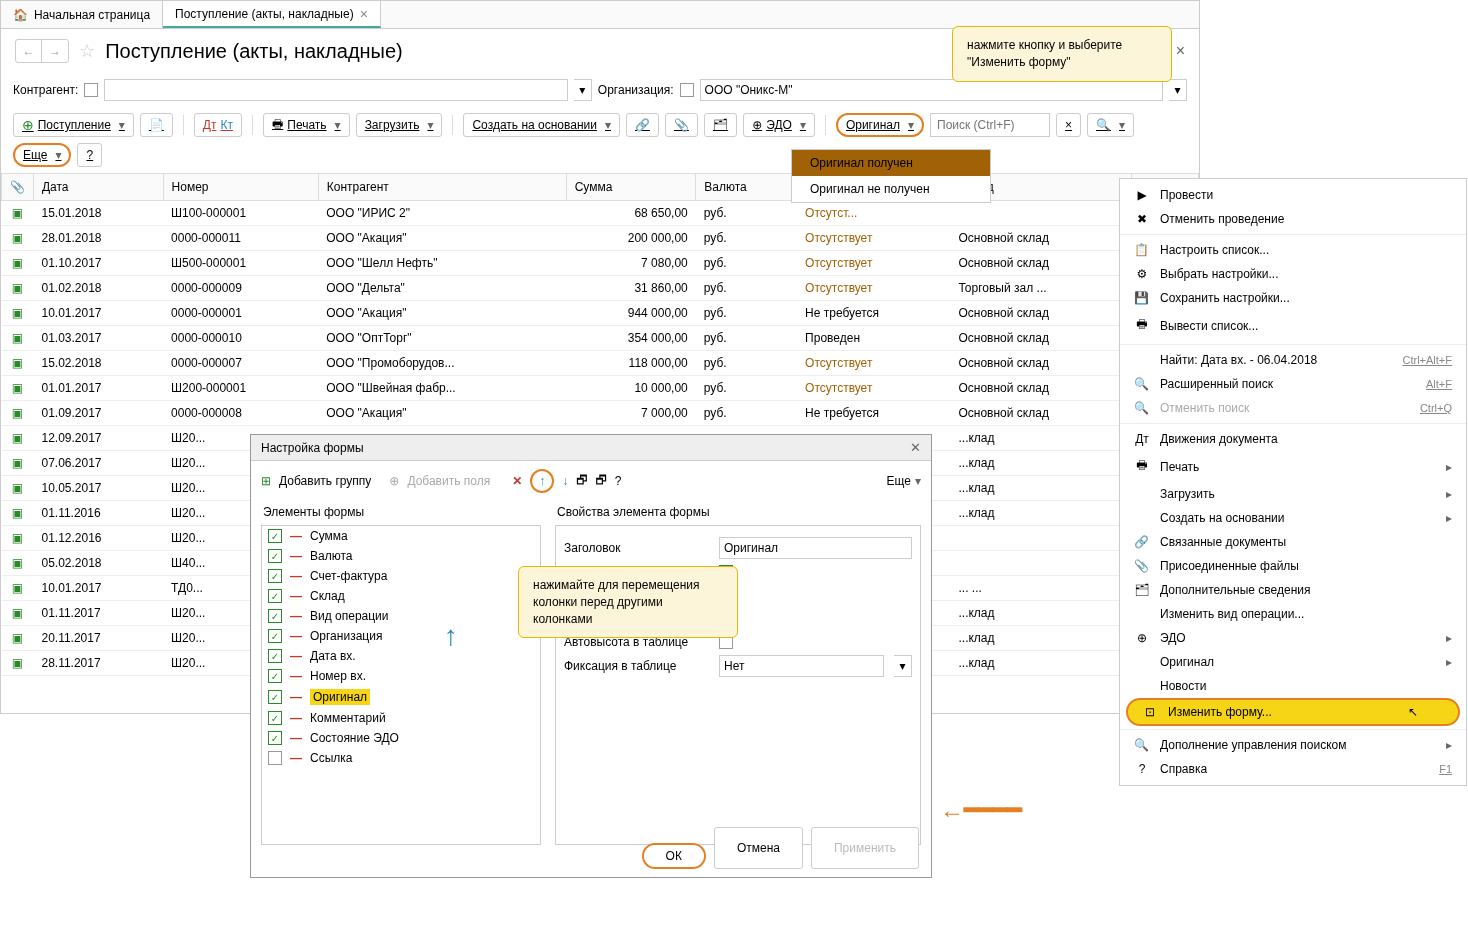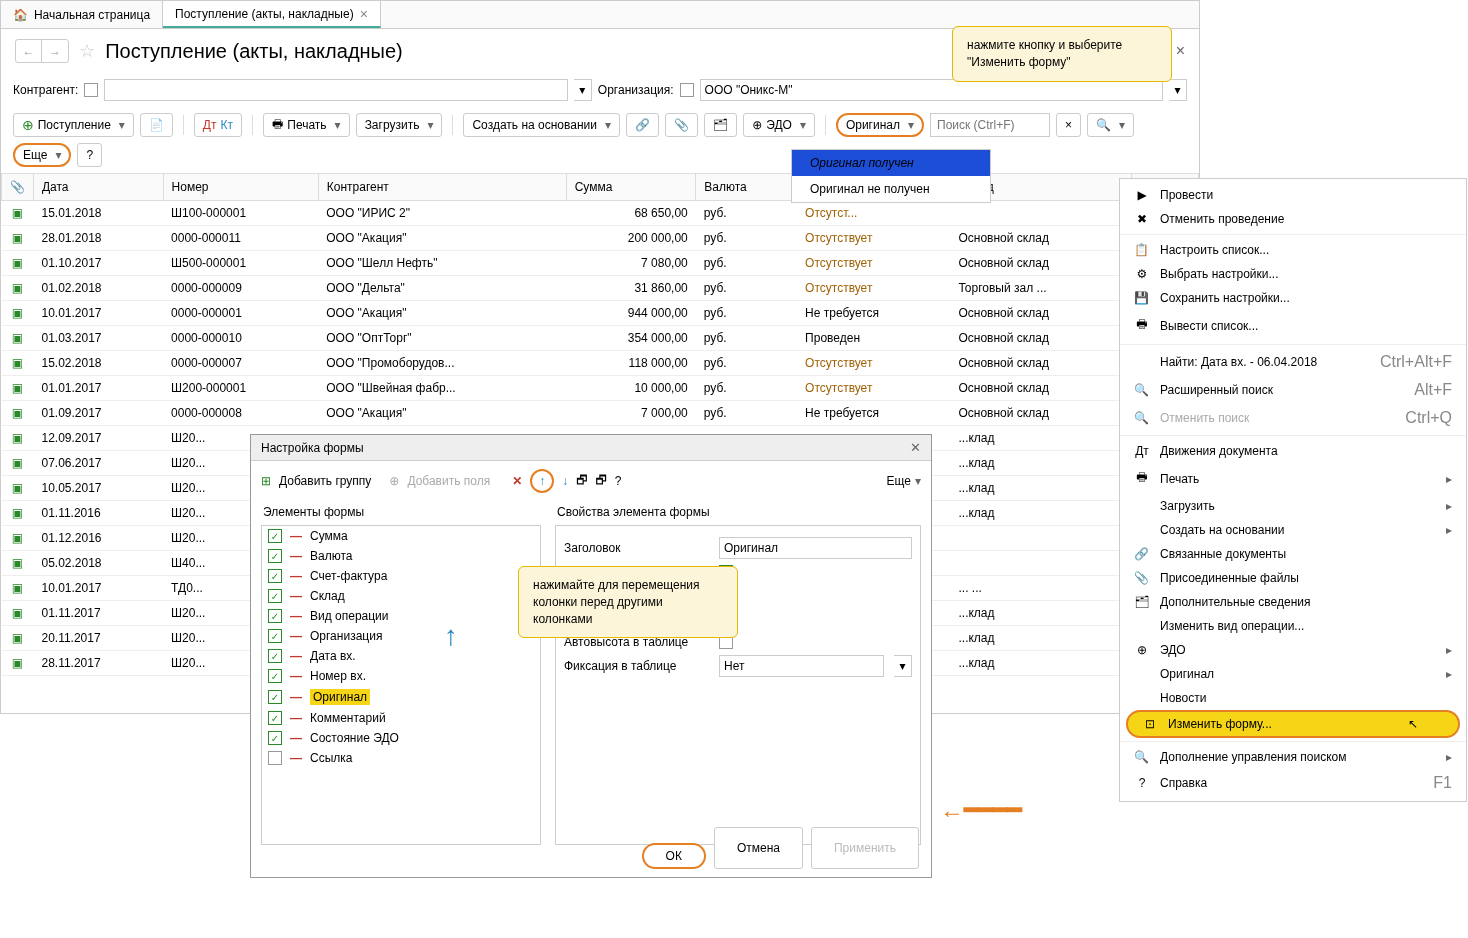--- a/index.html
+++ b/index.html
@@ -22,7 +22,7 @@
 .filter-input { border: 1px solid #ccc; height: 22px; flex: 1; padding: 0 4px; }
 .dd-btn { width: 18px; height: 22px; border: 1px solid #ccc; border-left: none; display: flex; align-items: center; justify-content: center; }
 .toolbar { display: flex; align-items: center; padding: 6px 12px; gap: 6px; flex-wrap: wrap; }
-.btn { border: 1px solid #ccc; border-radius: 3px; padding: 4px 8px; background: #fff; display: flex; align-items: center; gap: 4px; height: 24px; white-space: nowrap; }
+.btn { border: 1px solid #ccc; border-radius: 3px; padding: 4px 8px; background: #fff; display: flex; align-items: center; gap: 4px; height: 24px; white-space: nowrap; text-decoration: underline; }
 .btn.green-ico::before { content: "⊕"; color: #2a8a2a; font-size: 14px; }
 .btn-dd::after { content: "▾"; margin-left: 4px; color: #666; }
 .sep { width: 1px; height: 20px; background: #ddd; margin: 0 4px; }

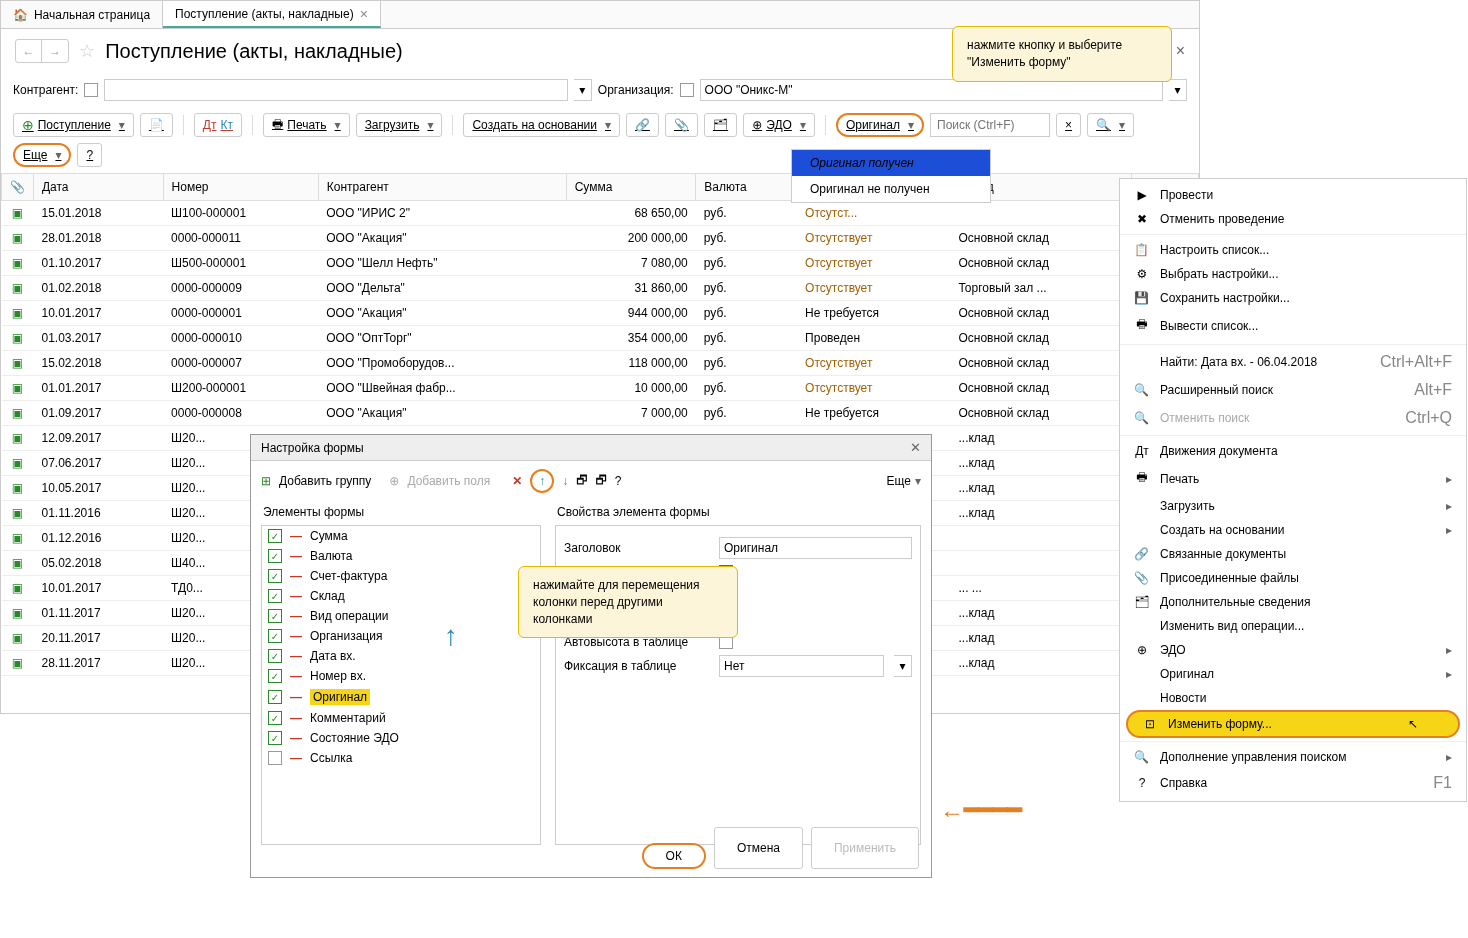--- a/index.html
+++ b/index.html
@@ -38,7 +38,7 @@
 .clip-cell { width: 28px; }
 .dropdown-pop { position: absolute; background: #fff; border: 1px solid #ccc; z-index: 50; }
 .dropdown-item { padding: 6px 18px; }
-.dropdown-item.sel { background: #1d4ed8; font-style: italic; }
+.dropdown-item.sel { background: #a16207; }
 .menu-pop { position: absolute; right: 1px; top: 178px; width: 348px; background: #fff; border: 1px solid #ccc; z-index: 60; padding: 4px 0; }
 .menu-item { display: flex; align-items: center; padding: 5px 14px; gap: 10px; }
 .menu-item.sel { background: #f5d516; border: 2px solid #e67e22; border-radius: 14px; margin: 0 6px; }

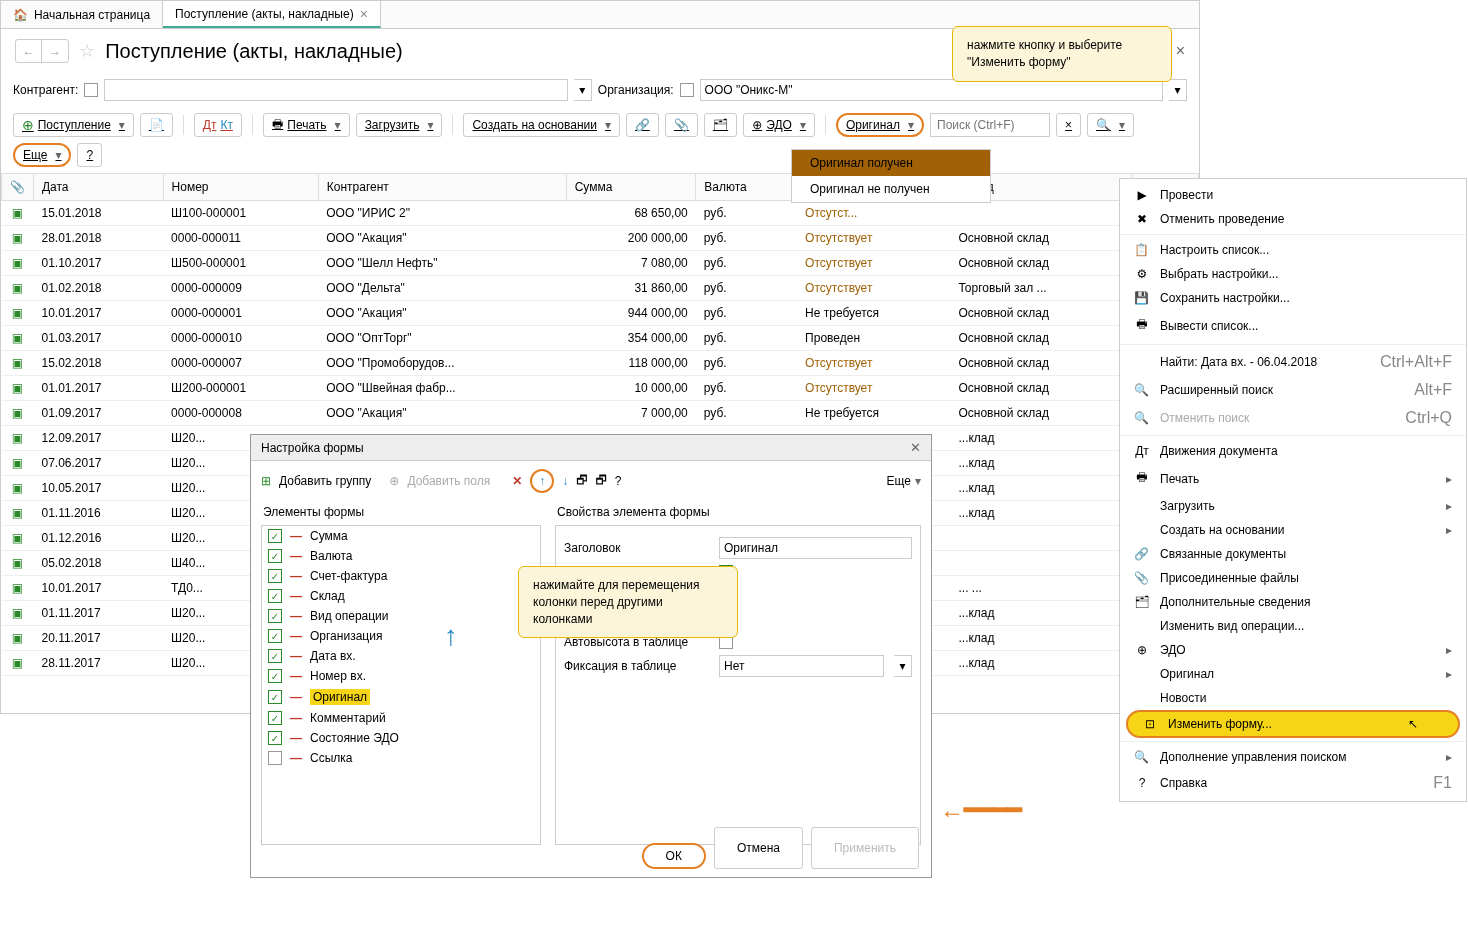--- a/index.html
+++ b/index.html
@@ -44,7 +44,7 @@
 .menu-item.sel { background: #f5d516; border: 2px solid #e67e22; border-radius: 14px; margin: 0 6px; }
 .menu-item.disabled { color: #aaa; }
 .menu-ico { width: 16px; display: inline-block; text-align: center; }
-.menu-shortcut { margin-left: auto; color: #888; font-size: 16px; }
+.menu-shortcut { margin-left: auto; color: #888; font-size: 11px; text-decoration: underline; }
 .menu-sep { height: 1px; background: #eee; margin: 3px 0; }
 .menu-sub::after { content: "▸"; margin-left: auto; color: #666; }
 .modal { position: absolute; left: 250px; top: 434px; width: 682px; height: 444px; background: #fff; border: 1px solid #999; z-index: 70; }

